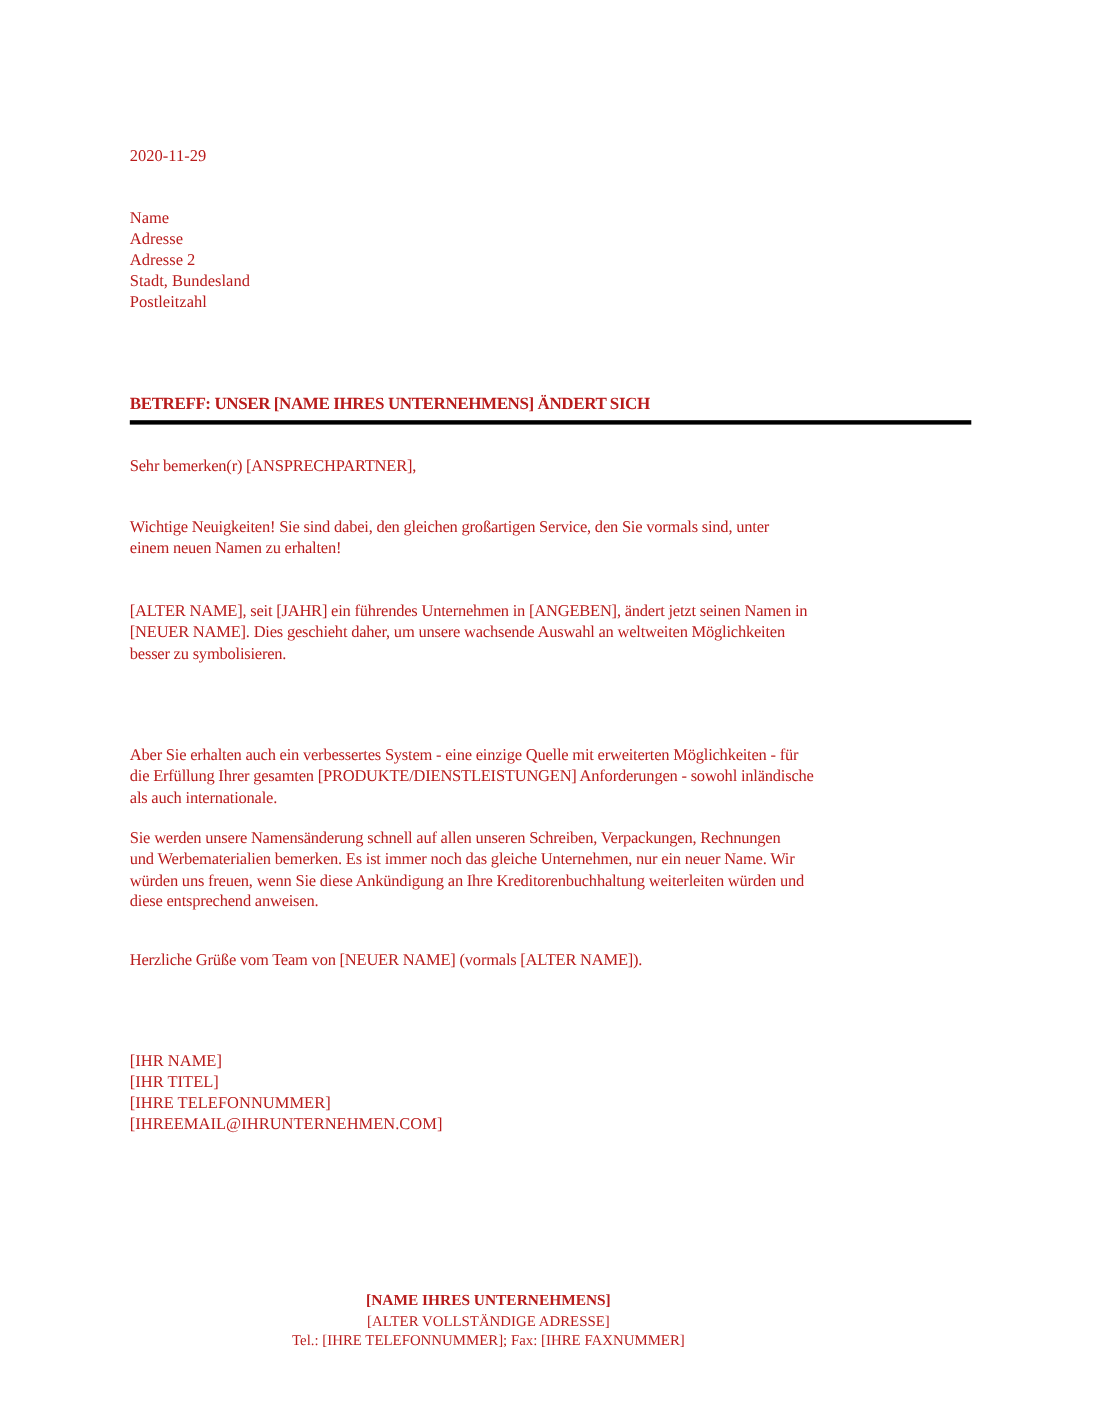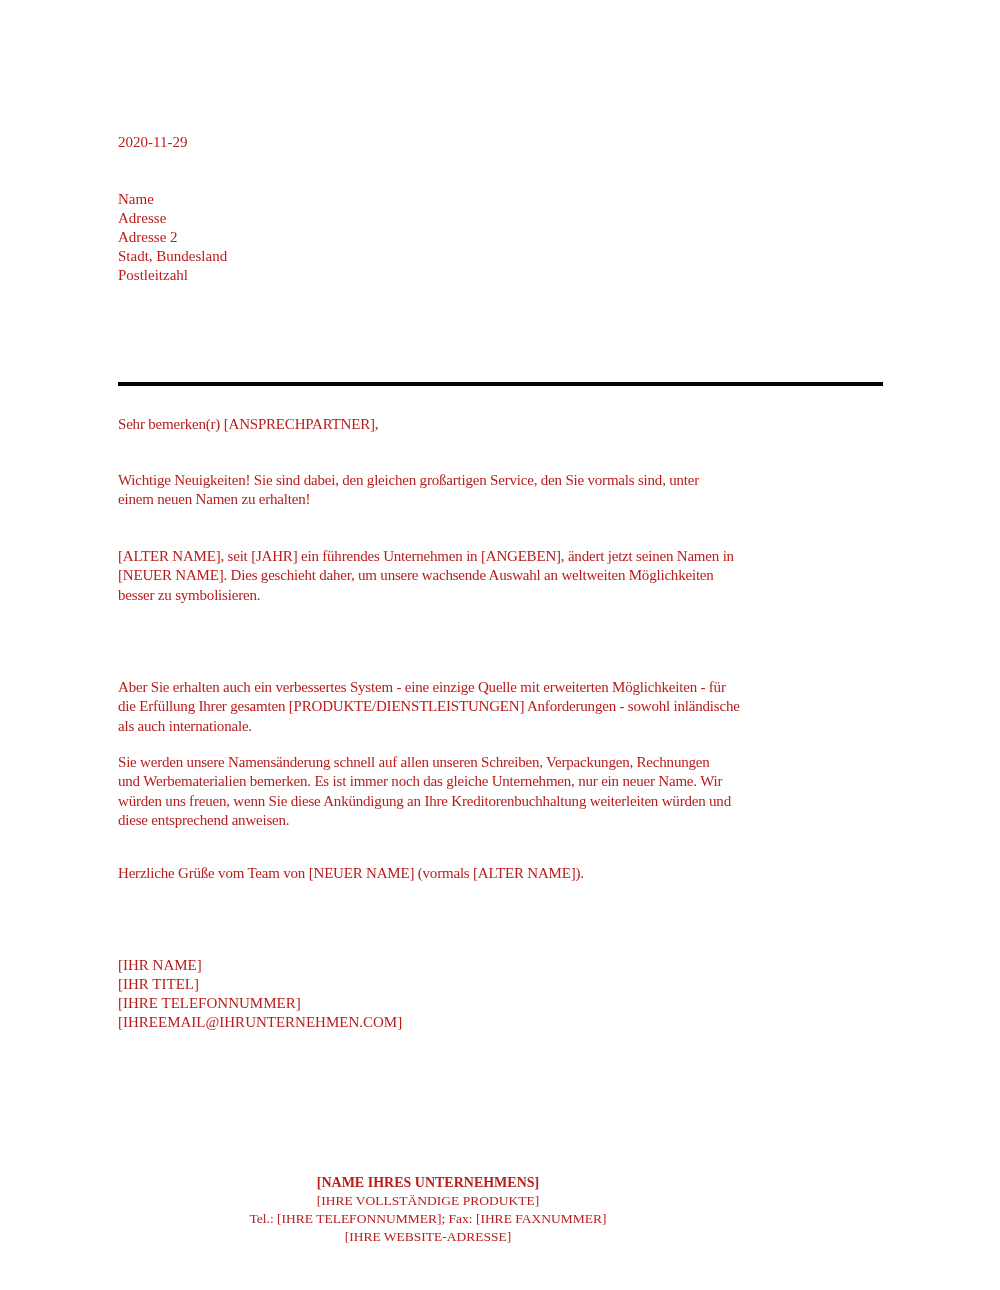--- a/index.html
+++ b/index.html
@@ -73,6 +73,7 @@
 Stadt, Bundesland
 Postleitzahl</div>
 
+  <div class="block subject" style="top:344px">BETREFF: UNSER [NAME IHRES UNTERNEHMENS] ÄNDERT SICH</div>
 
   <div class="rule" style="top:367px"></div>
 

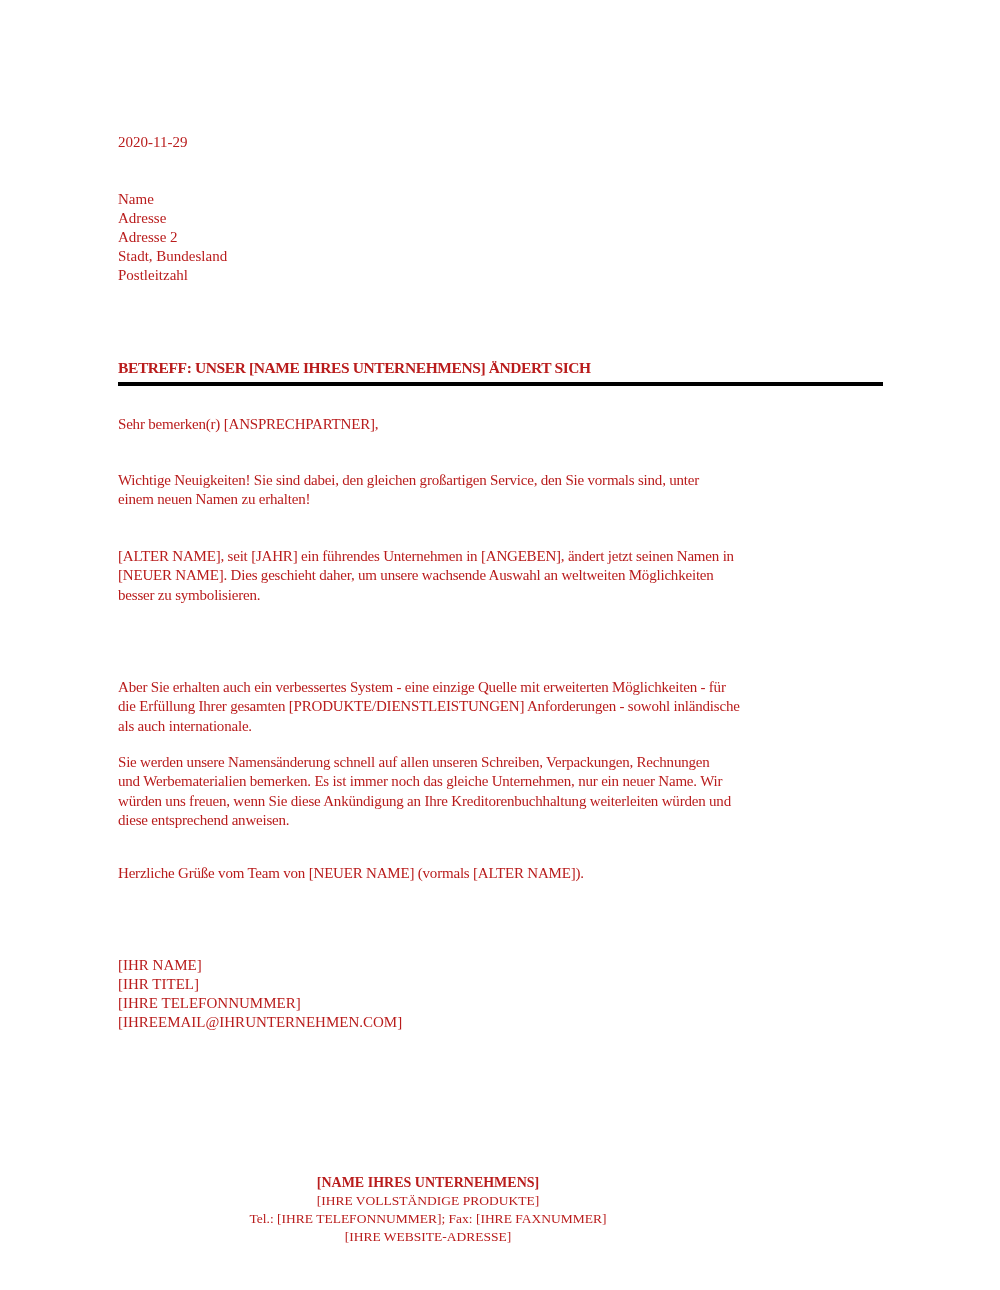--- a/index.html
+++ b/index.html
@@ -49,7 +49,7 @@
   }
   .footer {
     position: absolute;
-    left: 0;
+    left: 16px;
     width: 856px;
     text-align: center;
     font-size: 13.5px;

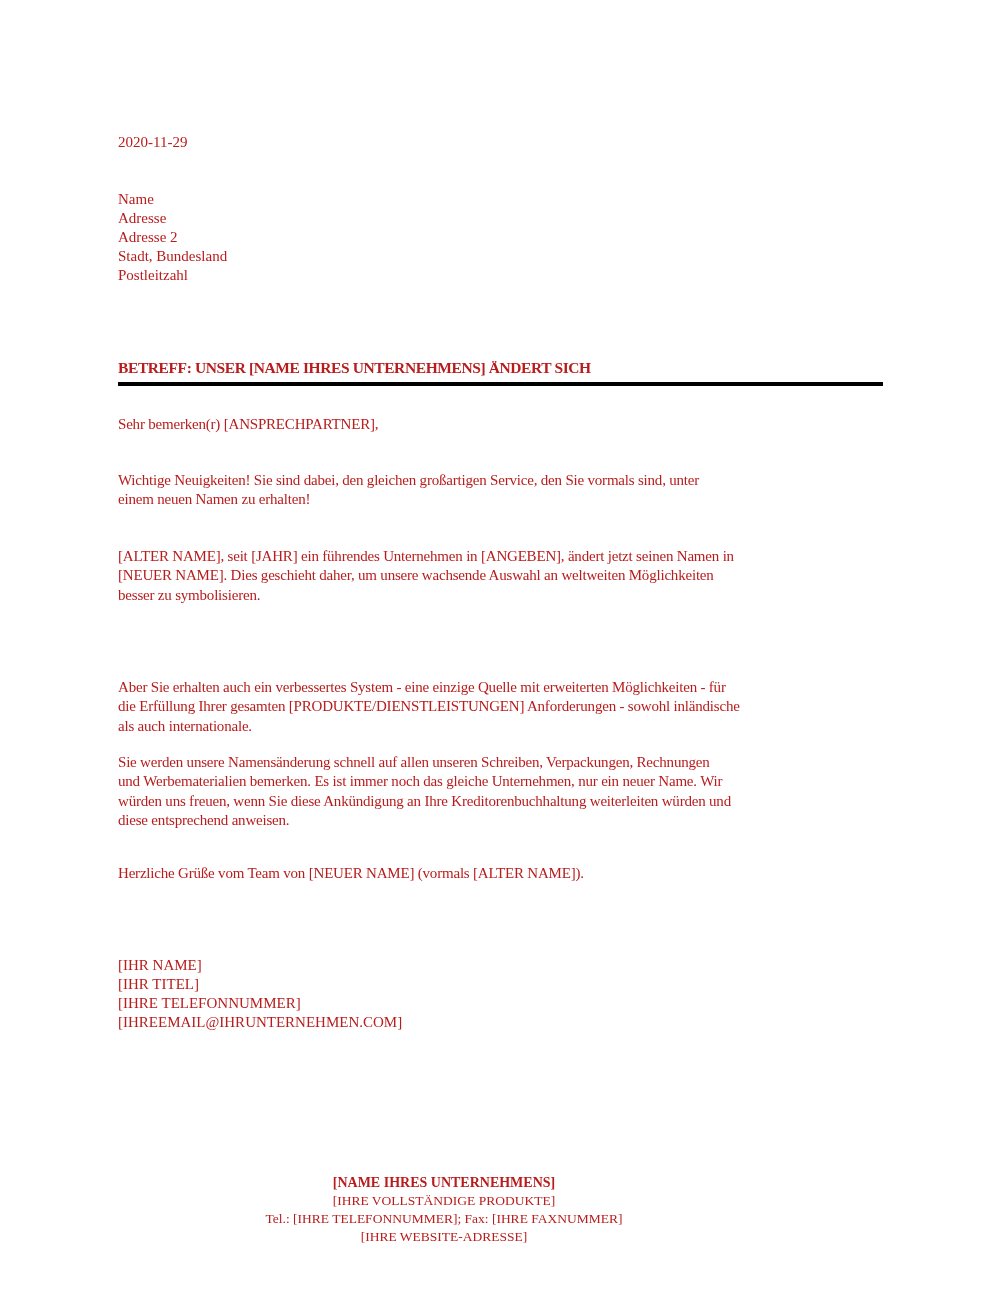--- a/index.html
+++ b/index.html
@@ -105,7 +105,7 @@
 
   <div class="footer" style="top:1159px">
     <div class="footer-company">[NAME IHRES UNTERNEHMENS]</div>
-    <div>[IHRE VOLLSTÄNDIGE PRODUKTE]</div>
+    <div>[ALTER VOLLSTÄNDIGE ADRESSE]</div>
     <div>Tel.: [IHRE TELEFONNUMMER]; Fax: [IHRE FAXNUMMER]</div>
     <div>[IHRE WEBSITE-ADRESSE]</div>
   </div>

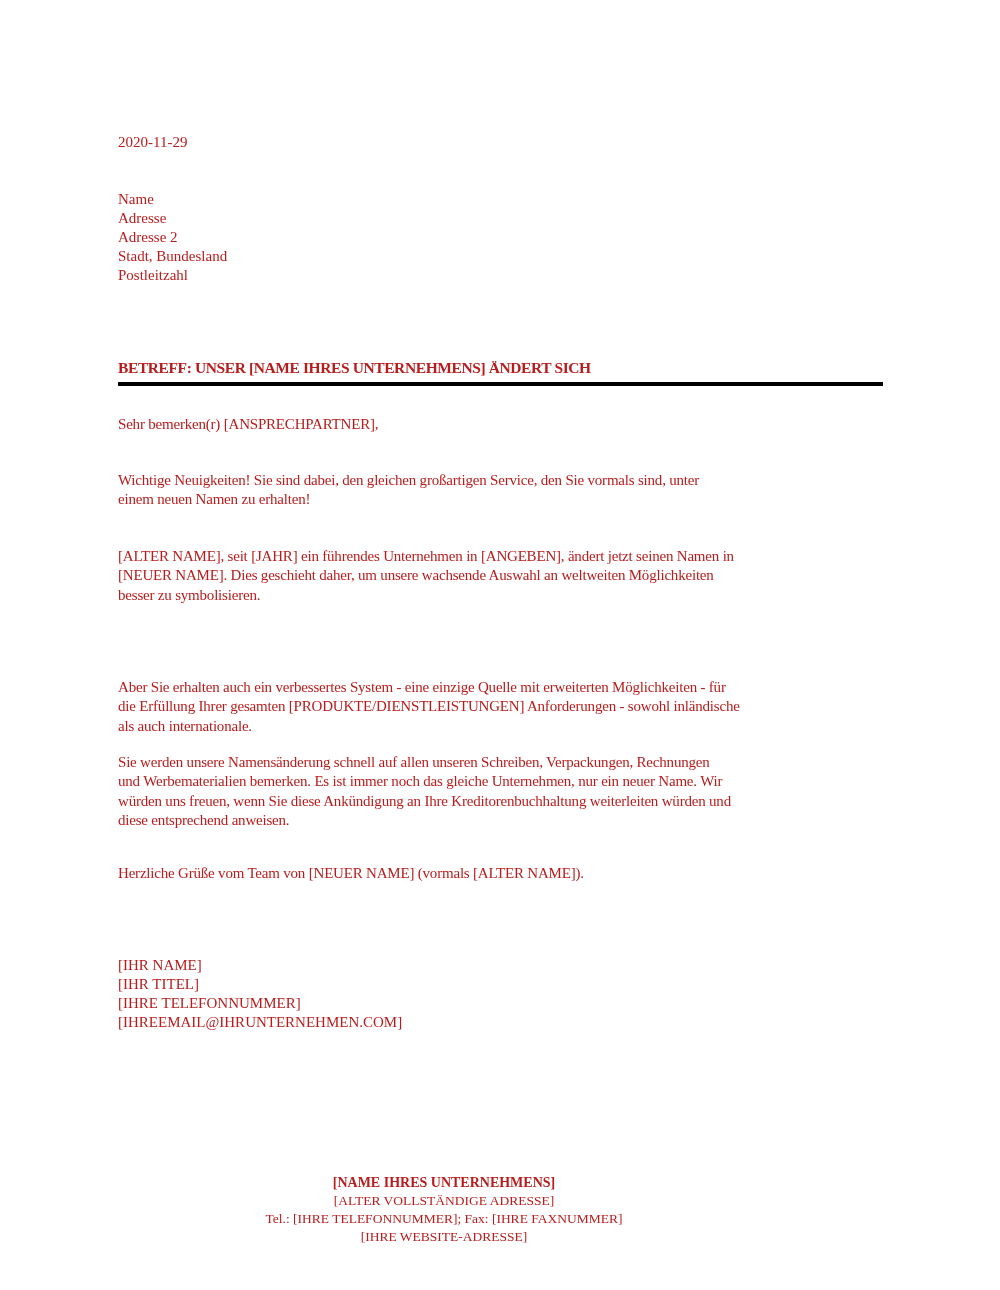--- a/index.html
+++ b/index.html
@@ -107,7 +107,6 @@
     <div class="footer-company">[NAME IHRES UNTERNEHMENS]</div>
     <div>[ALTER VOLLSTÄNDIGE ADRESSE]</div>
     <div>Tel.: [IHRE TELEFONNUMMER]; Fax: [IHRE FAXNUMMER]</div>
-    <div>[IHRE WEBSITE-ADRESSE]</div>
   </div>
 
 </div>

